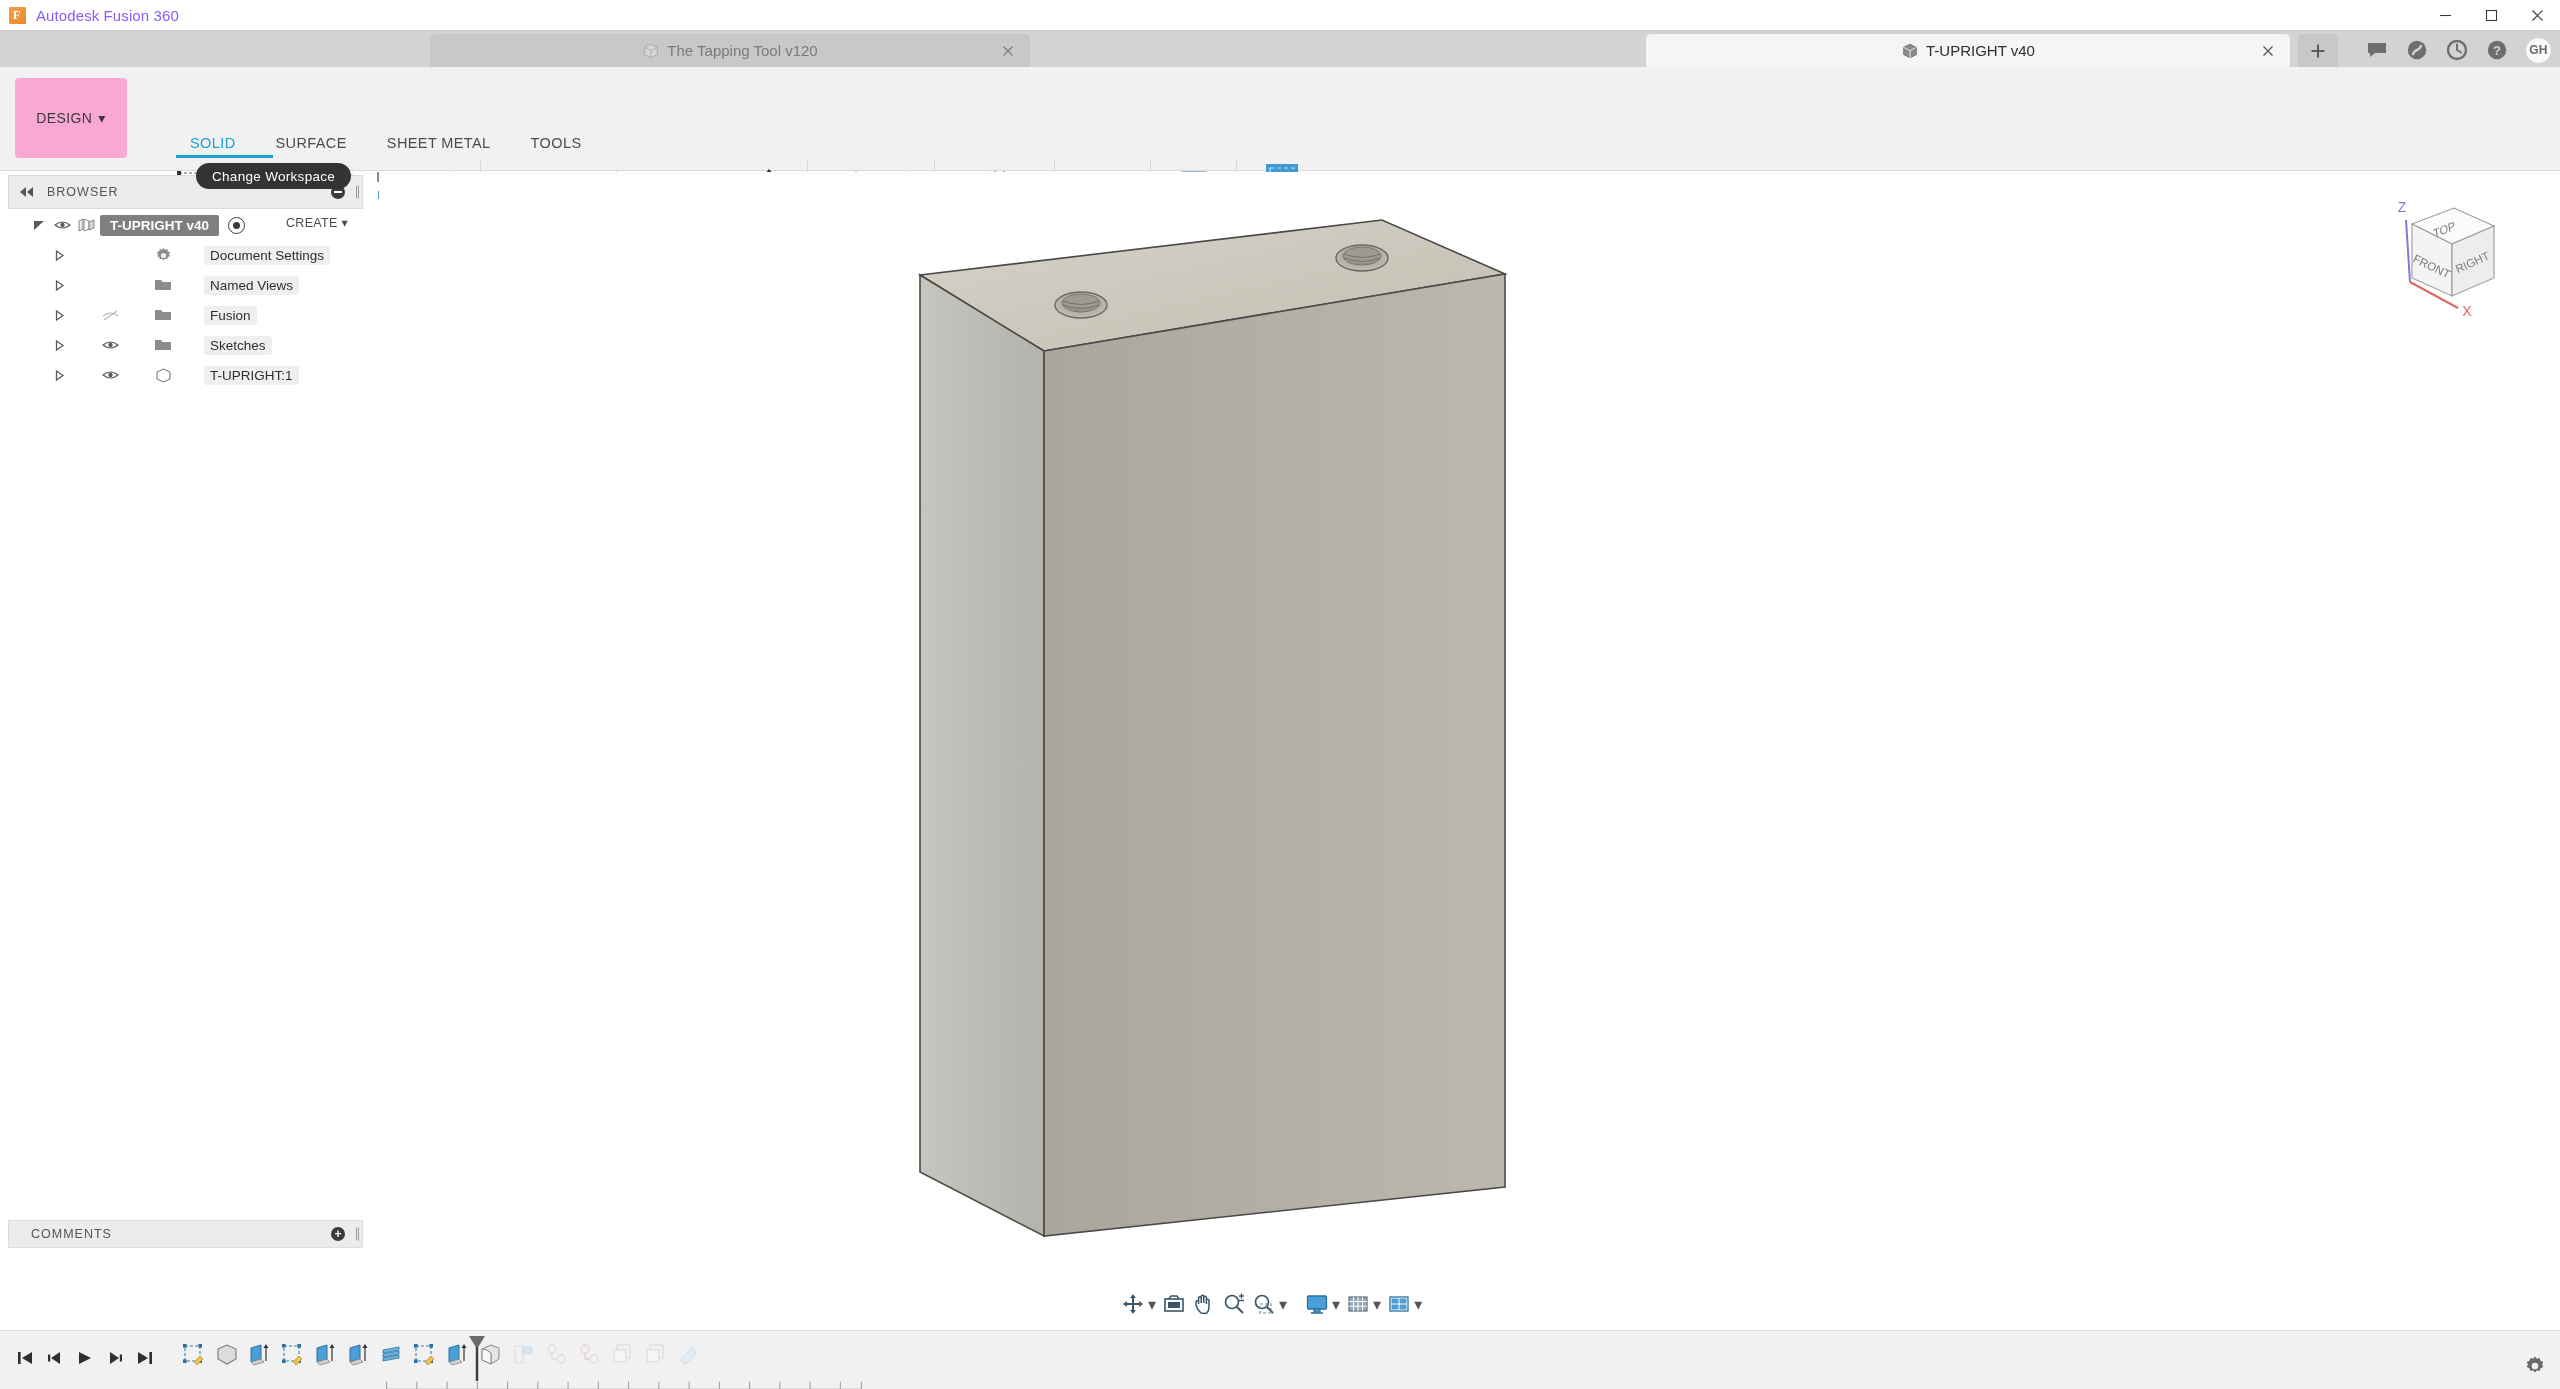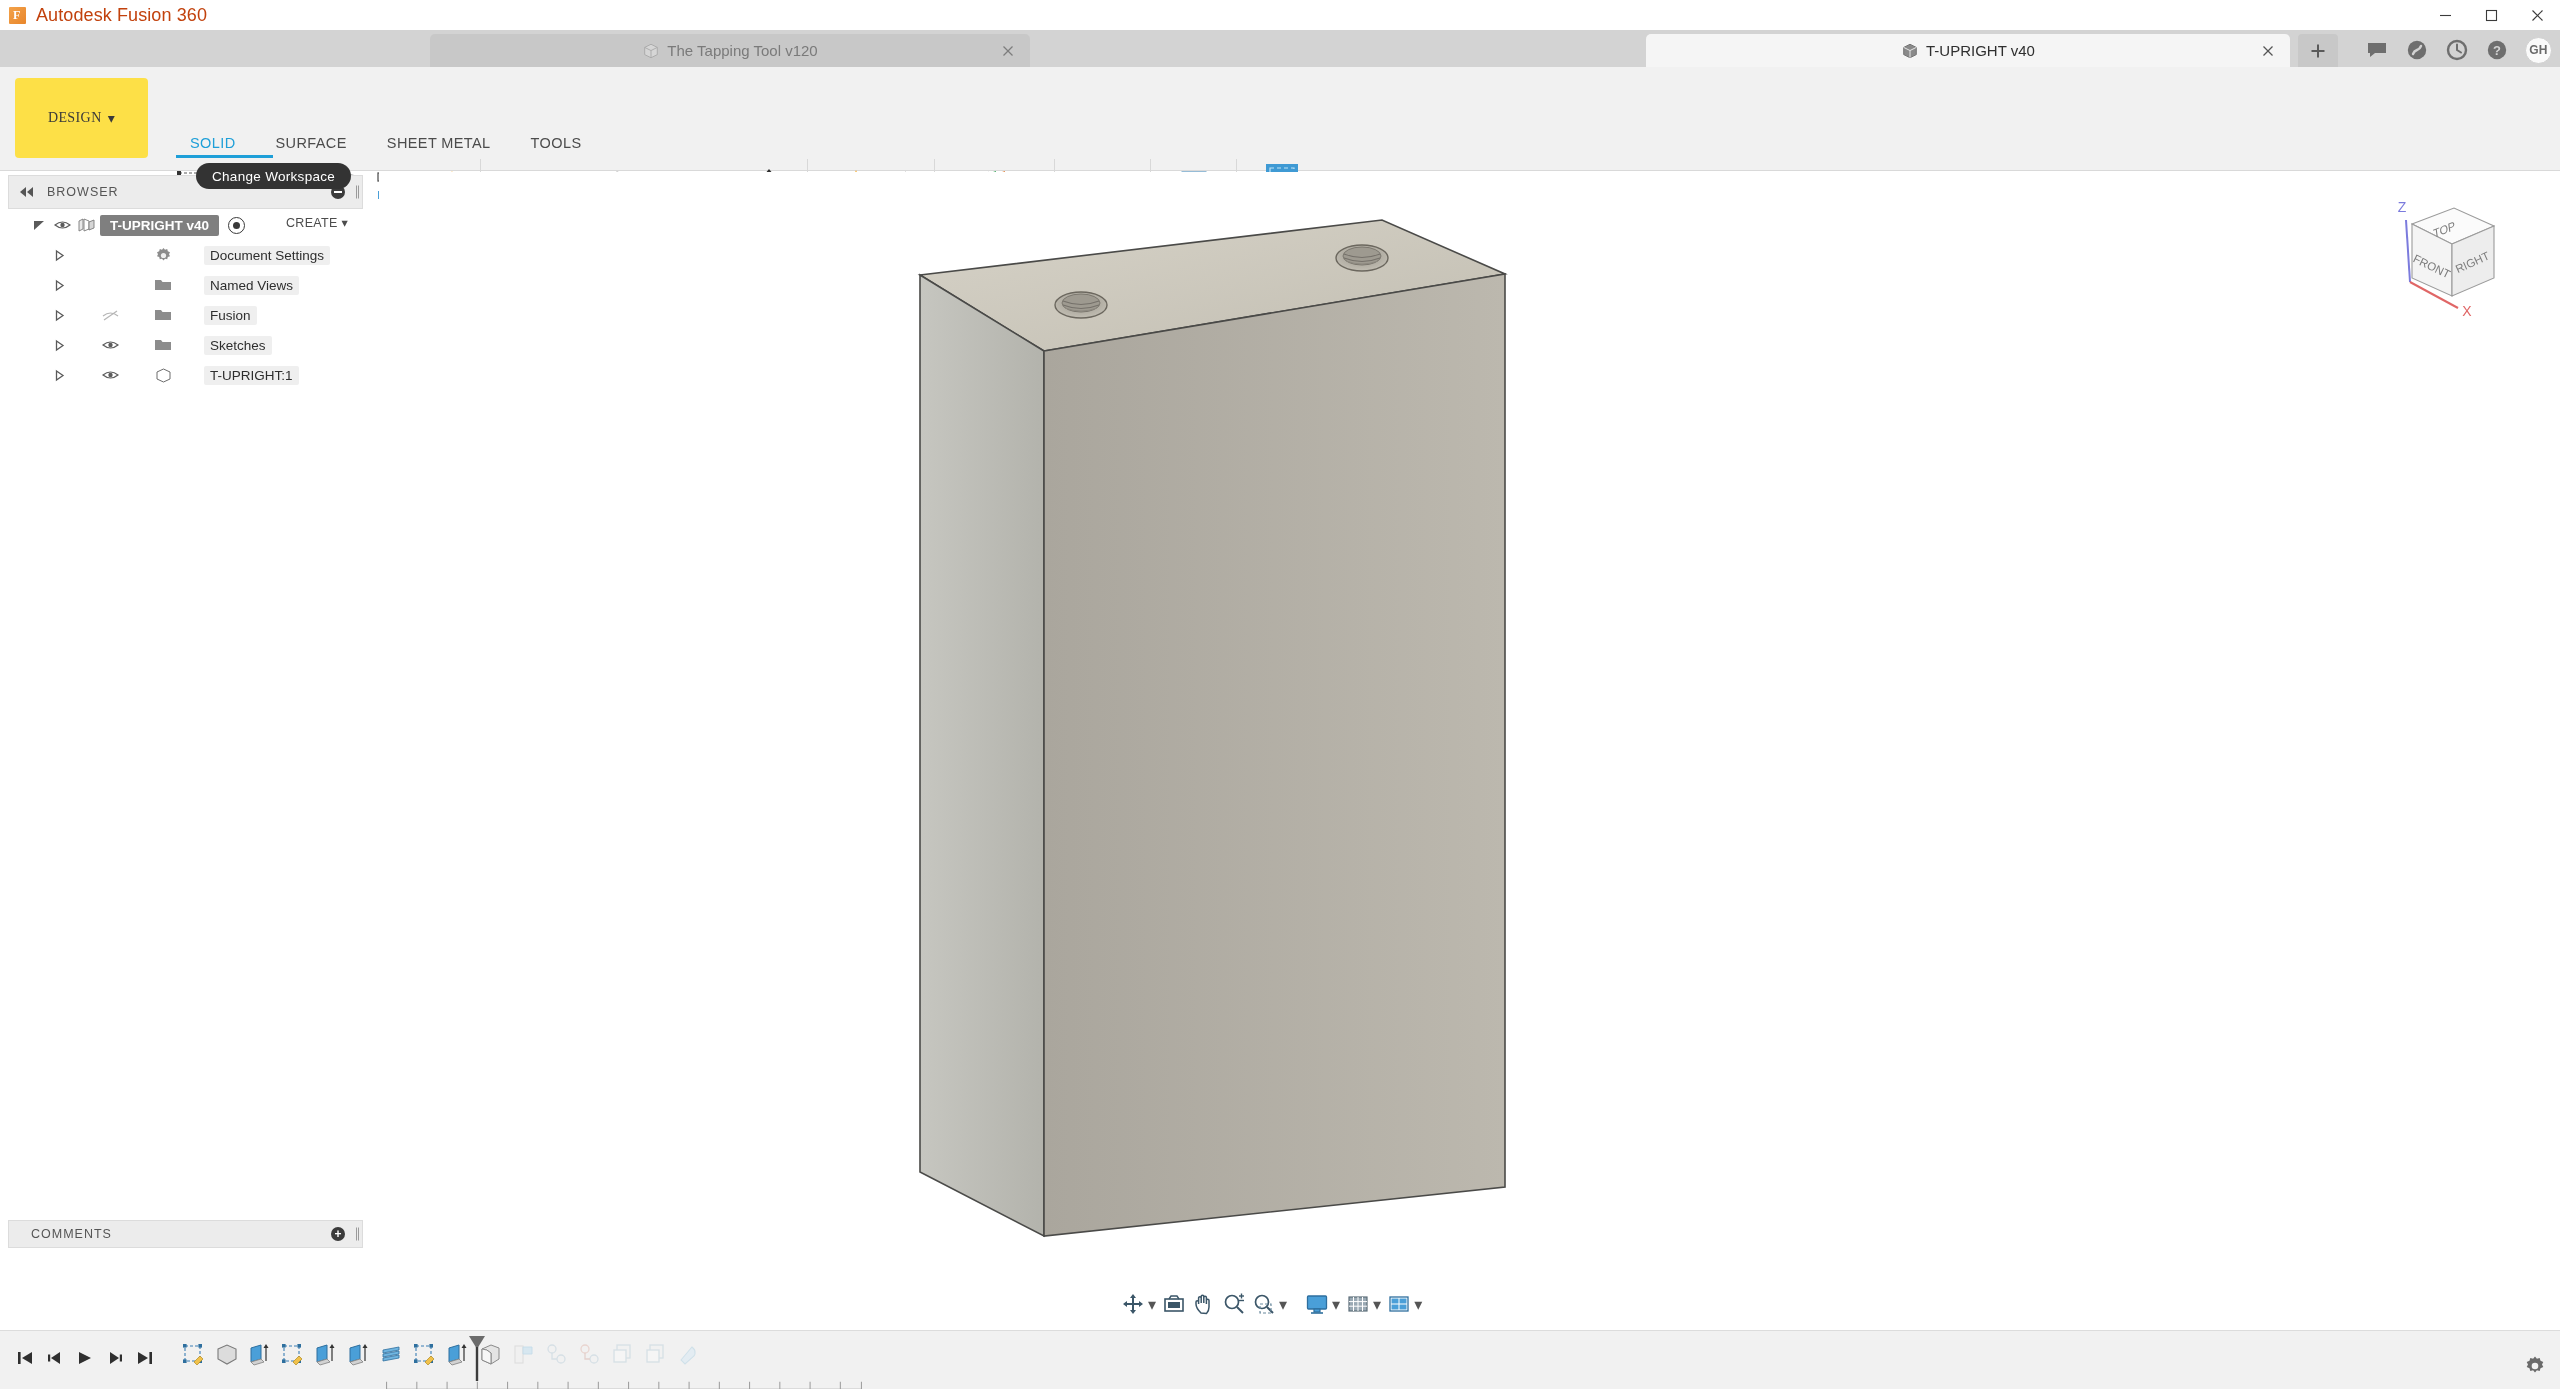--- a/index.html
+++ b/index.html
@@ -28,7 +28,7 @@
     position: absolute; left: 4px; top: 2px; font-size: 12px; font-weight: bold;
     color: #ffffff; font-family: "Liberation Serif", serif; line-height: 13px;
   }
-  #app-title { font-size: 18px; color: #c2410c; letter-spacing: .1px; }
+  #app-title { font-size: 15px; color: #8b5cf6; letter-spacing: .1px; }
   #win-controls {
     position: absolute; right: 0; top: 0; height: 30px; display: flex;
   }

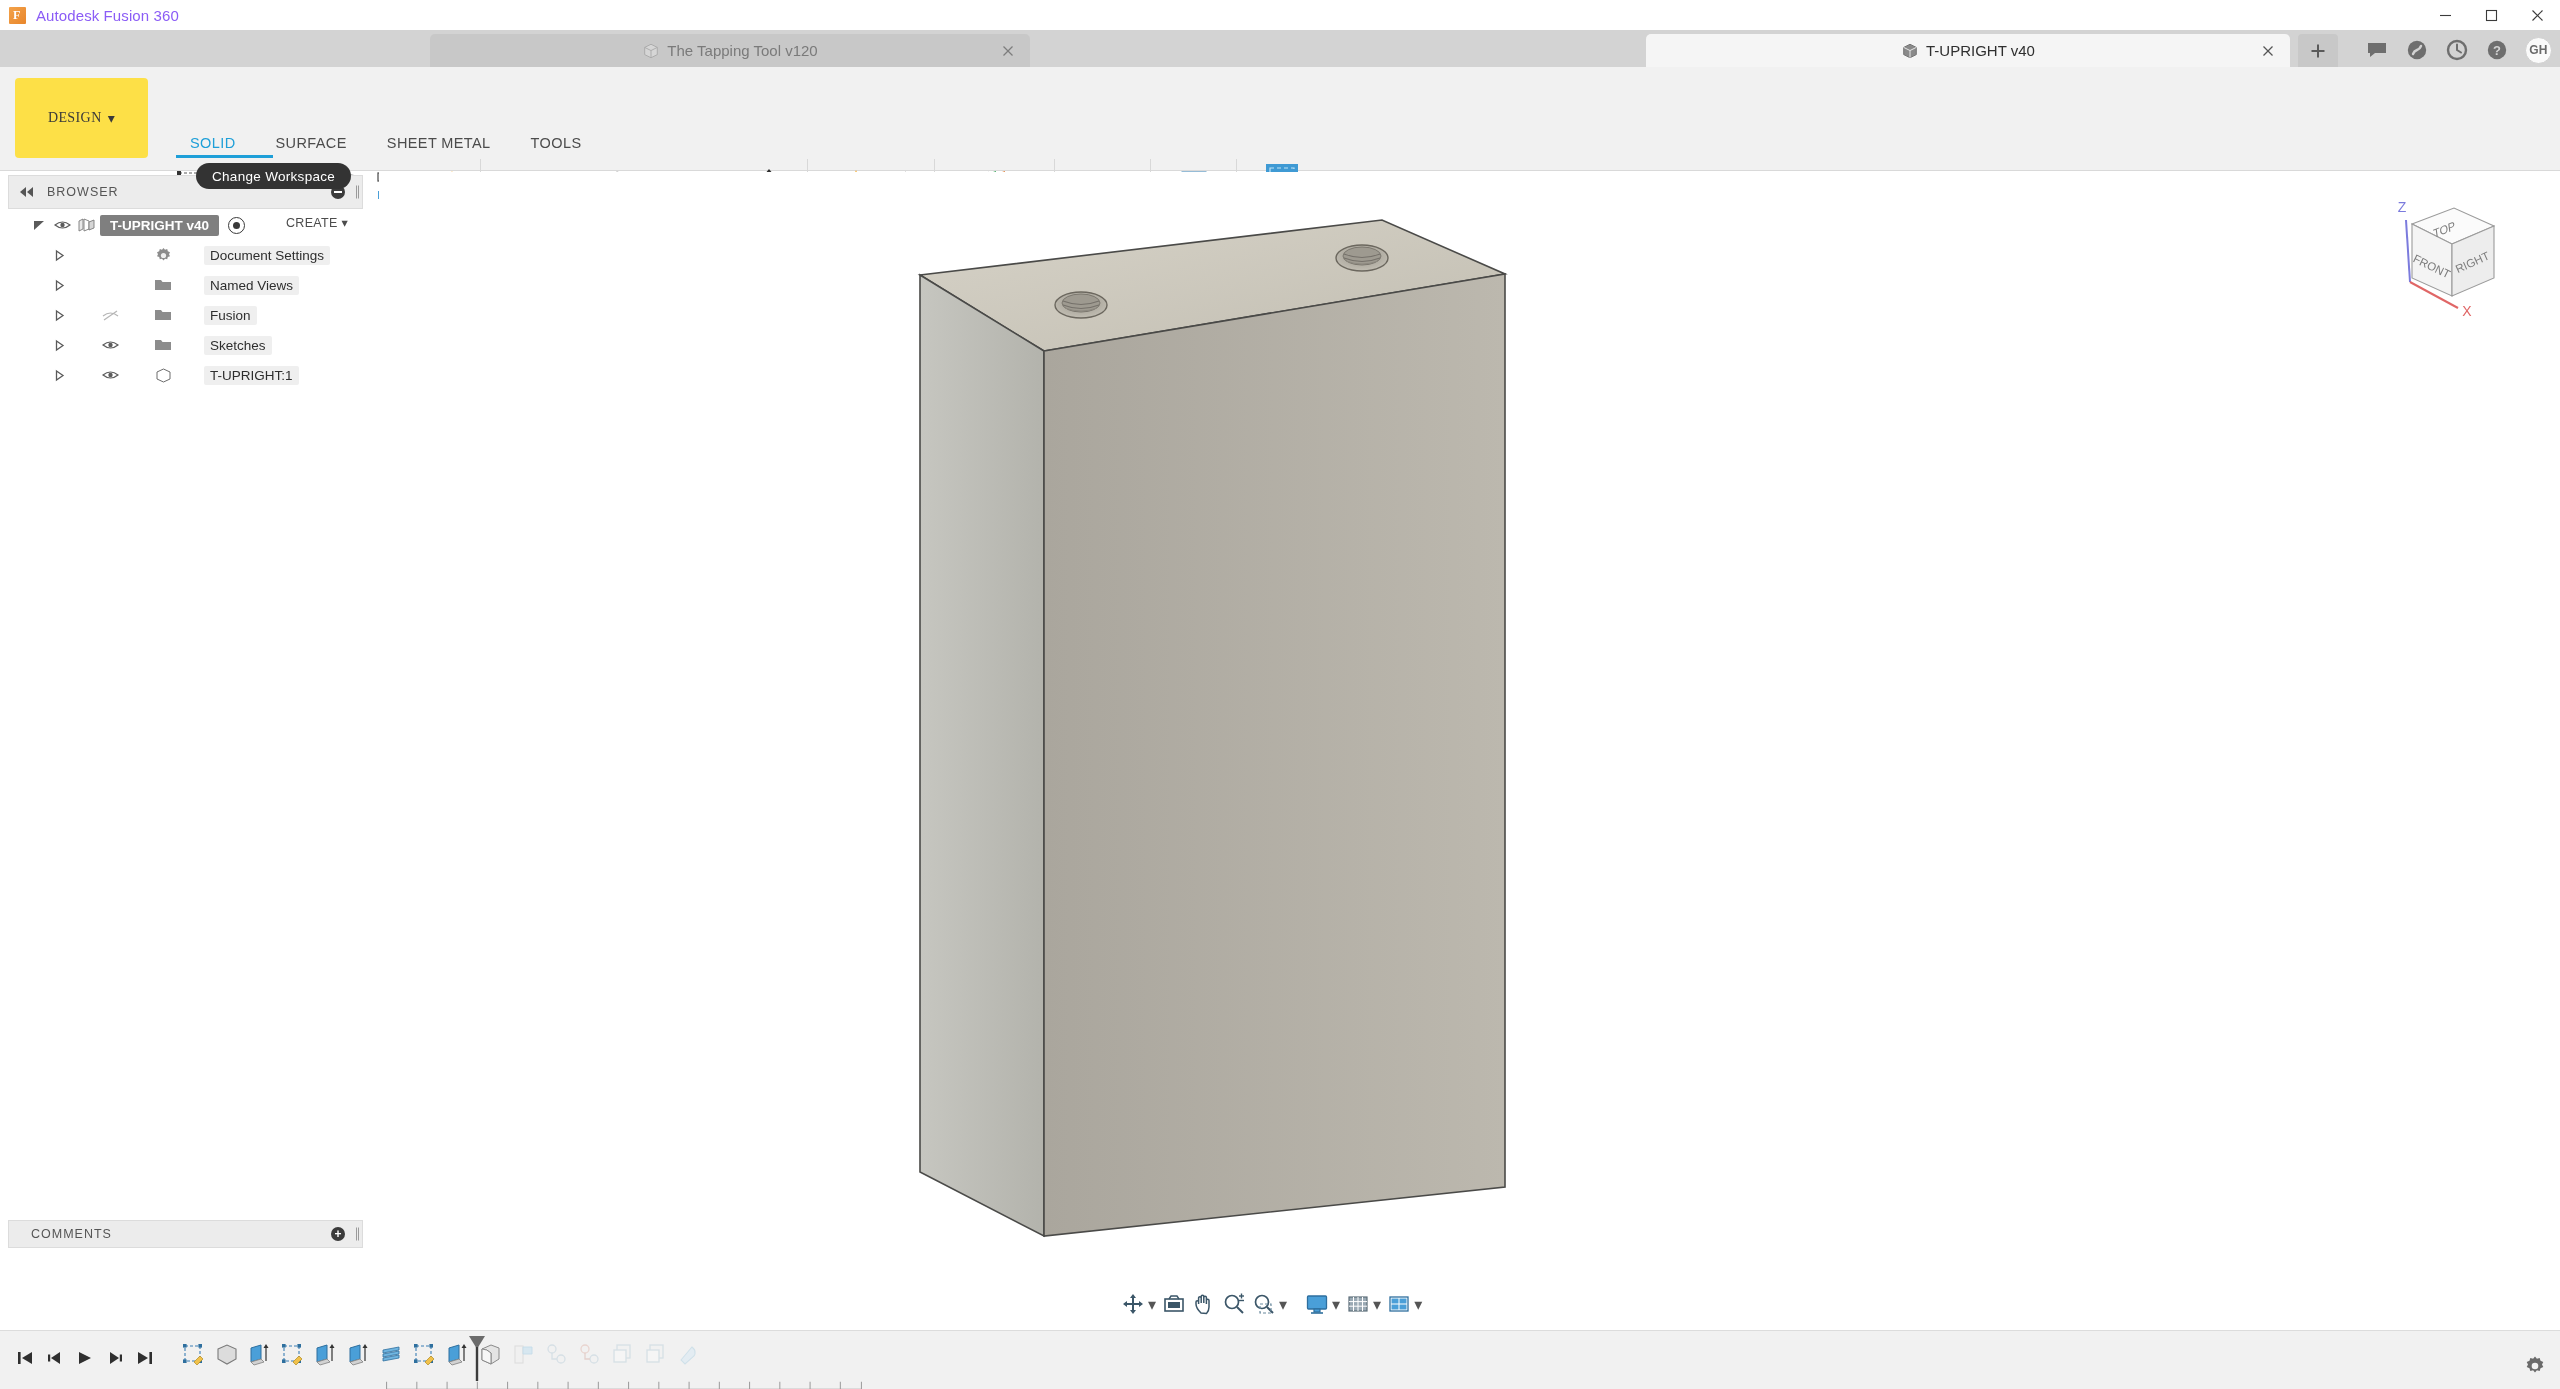--- a/index.html
+++ b/index.html
@@ -80,10 +80,10 @@
     background: #f1f1f1; border-bottom: 1px solid #d9d9d9;
   }
   #ws-switch {
-    position: absolute; left: 15px; top: 11px; width: 133px; height: 80px;
-    background: #fde047; border-radius: 4px;
+    position: absolute; left: 15px; top: 11px; width: 112px; height: 80px;
+    background: #f9a8d4; border-radius: 4px;
     display: flex; align-items: center; justify-content: center;
-    font-size: 14px; color: #3a3a3a; letter-spacing: .4px; font-family: Liberation Serif, serif;
+    font-size: 14px; color: #3a3a3a; letter-spacing: .4px;
   }
   #ws-switch .caret { margin-left: 6px; }
   #ribbon-tabs {

